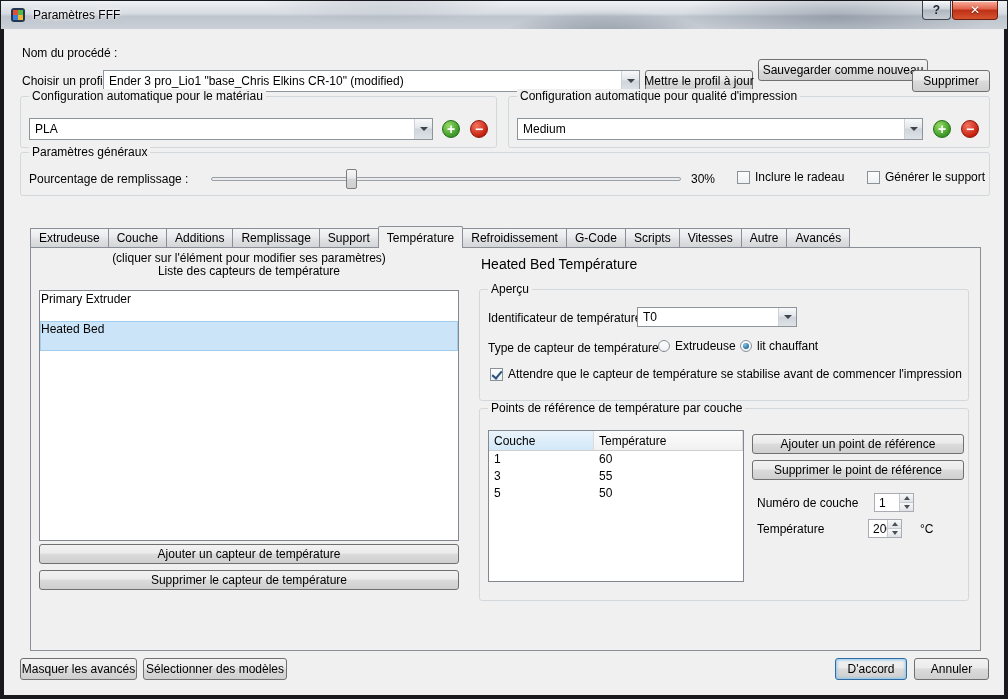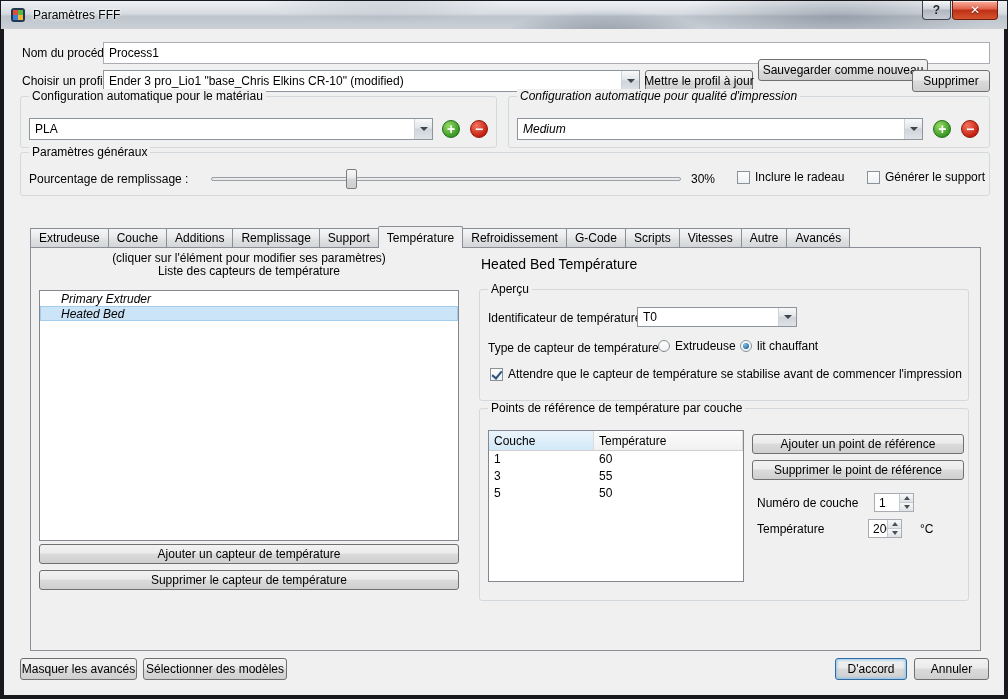--- a/index.html
+++ b/index.html
@@ -179,9 +179,6 @@
   <div class="dialog">
 
     <span class="lbl" style="left:18px; top:17px;">Nom du procédé :</span>
-    <div class="field" style="left:99px; top:13px; width:887px;">
-      <span>Process1</span>
-    </div>
 
     <span class="lbl" style="left:18px; top:45px;">Choisir un profil :</span>
     <div class="combo" style="left:99px; top:41px; width:537px;">

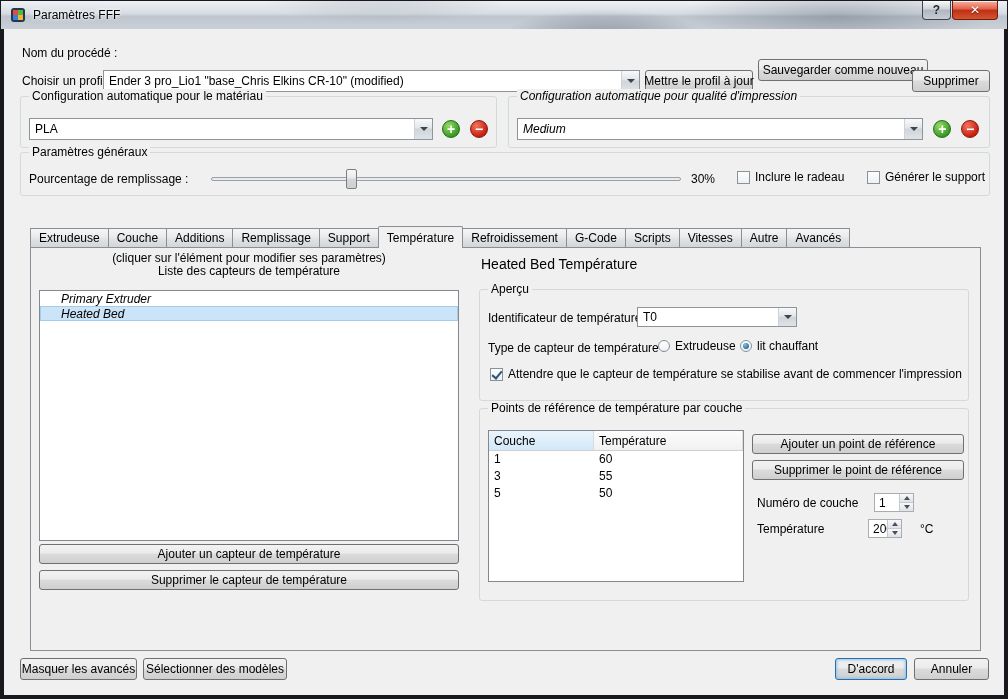--- a/index.html
+++ b/index.html
@@ -203,7 +203,7 @@
       </div>
     </div>
 
-    <div class="group" style="left:504px; top:67px; width:482px; height:52px;font-style:italic;">
+    <div class="group" style="left:504px; top:67px; width:482px; height:52px;">
       <span class="group-label">Configuration automatique pour qualité d'impression</span>
       <div class="combo" style="left:8px; top:21px; width:406px;">
         <span class="combo-text">Medium</span>

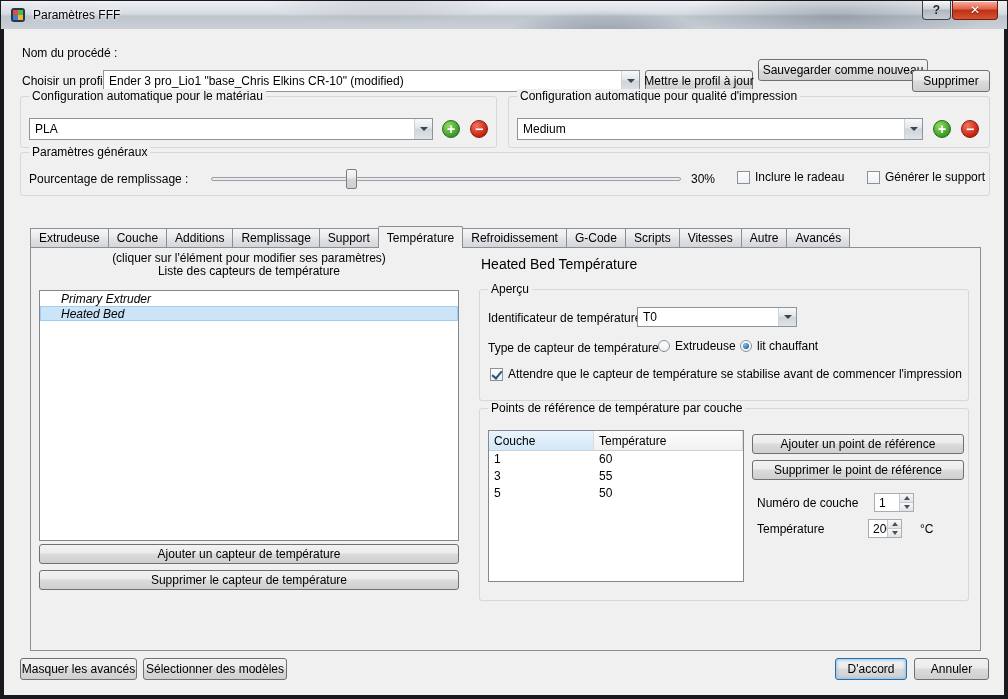--- a/index.html
+++ b/index.html
@@ -125,7 +125,7 @@
   }
 
   .listbox { position:absolute; background:#fff; border:1px solid #828790; overflow:hidden; }
-  .list-item { height:15px; line-height:17px; padding-left:21px; white-space:nowrap;font-style:italic; }
+  .list-item { height:30px; line-height:17px; padding-left:1px; white-space:nowrap; }
   .list-item.selected { background:#cbe4f8; box-shadow:inset 0 0 0 1px #a2cdec; }
 
   .heading { position:absolute; font-size:14px; white-space:nowrap; }

